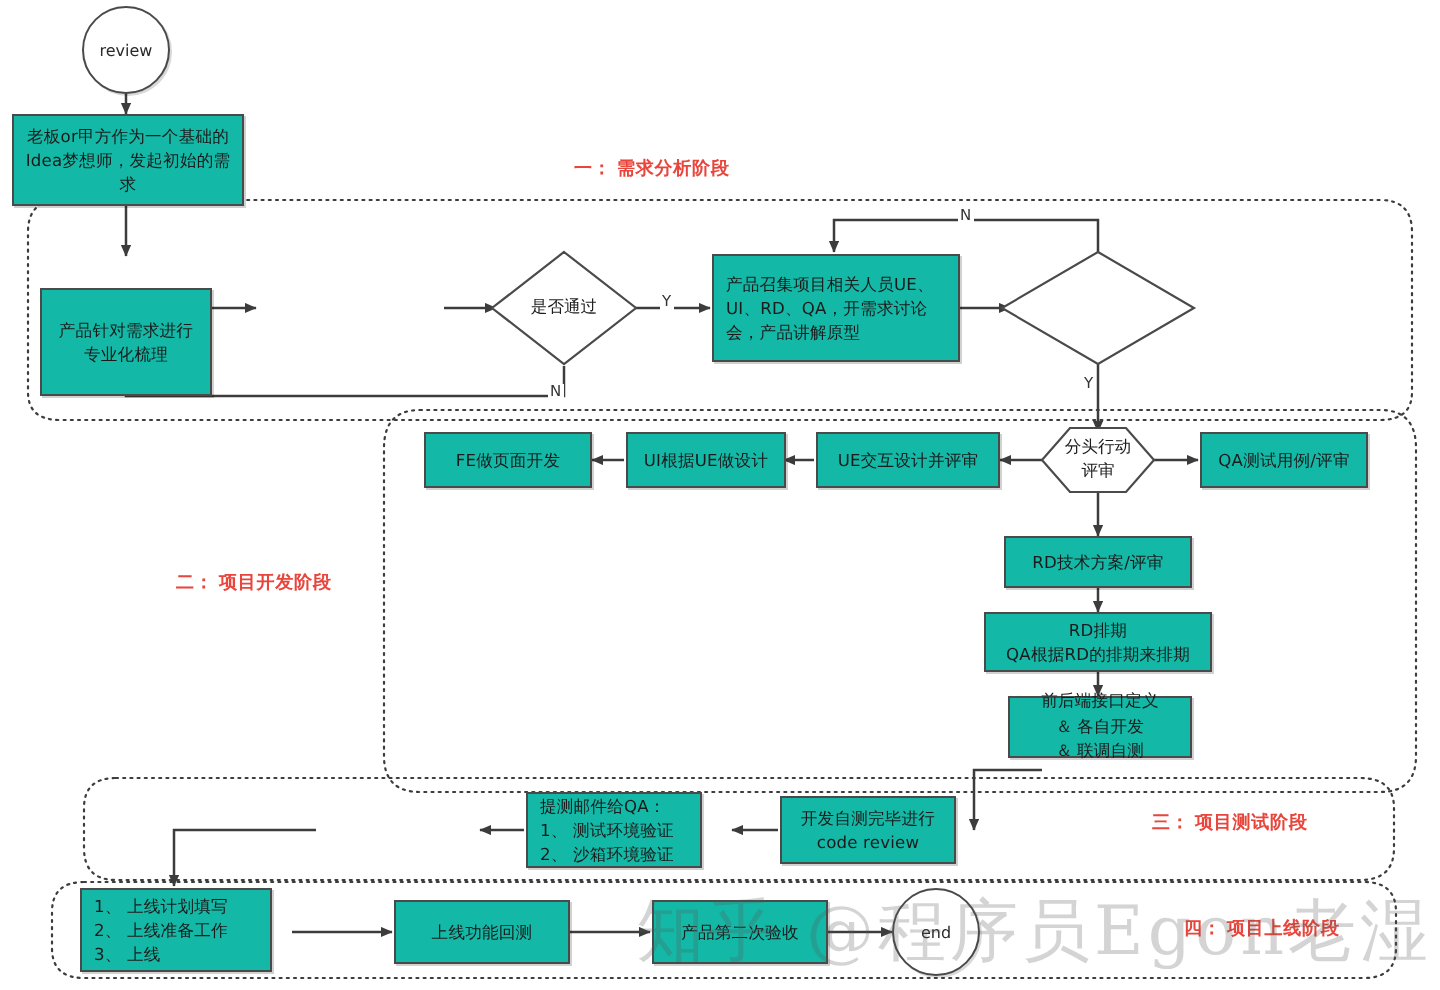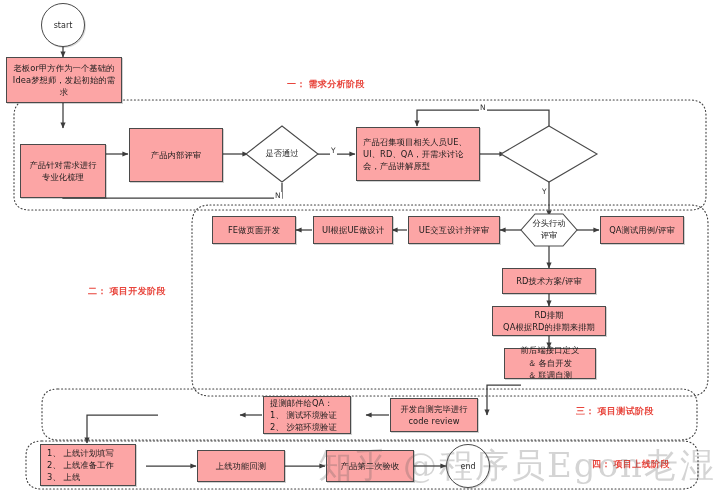--- a/index.html
+++ b/index.html
@@ -185,7 +185,7 @@
   </svg>
 
   <div class="term" style="left:41px;top:3px;width:44px;height:44px;">
-    <span>start</span>
+    <span>review</span>
   </div>
 
   <div class="term" style="left:446px;top:444px;width:44px;height:44px;">

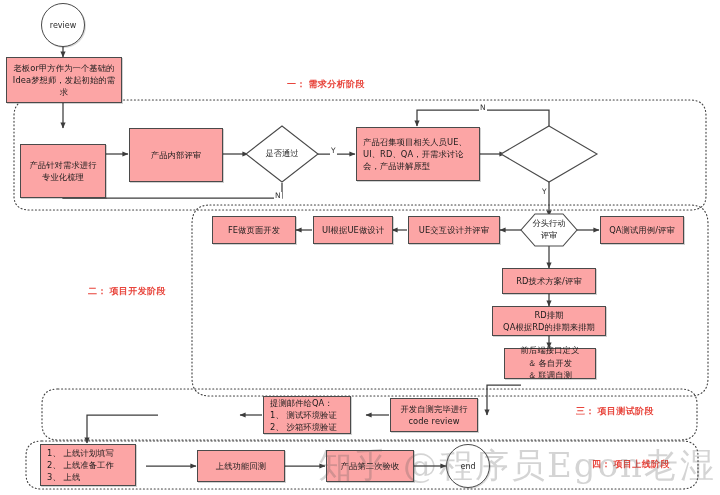--- a/index.html
+++ b/index.html
@@ -23,7 +23,7 @@
   .node{
     position:absolute;
     box-sizing:border-box;
-    background:#fca5a5;
+    background:#14b8a6;
     border:1px solid #4a4a4a;
     display:flex;
     align-items:center;

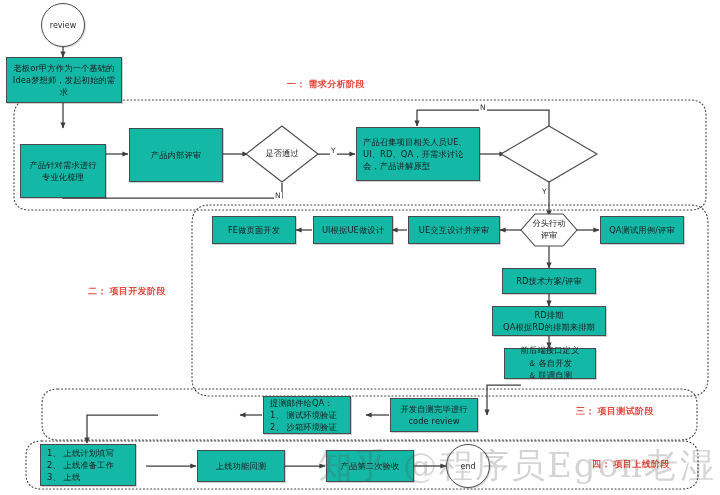--- a/index.html
+++ b/index.html
@@ -198,7 +198,6 @@
   <div class="node lines-box" style="left:20px;top:144px;width:86px;height:54px;">产品针对需求进行
 专业化梳理</div>
 
-  <div class="node" style="left:129px;top:128px;width:94px;height:54px;">产品内部评审</div>
 
   <div class="node lines-box" style="left:356px;top:127px;width:124px;height:54px;padding-left:6px;justify-content:flex-start;text-align:left;">产品召集项目相关人员UE、
 UI、RD、QA，开需求讨论

